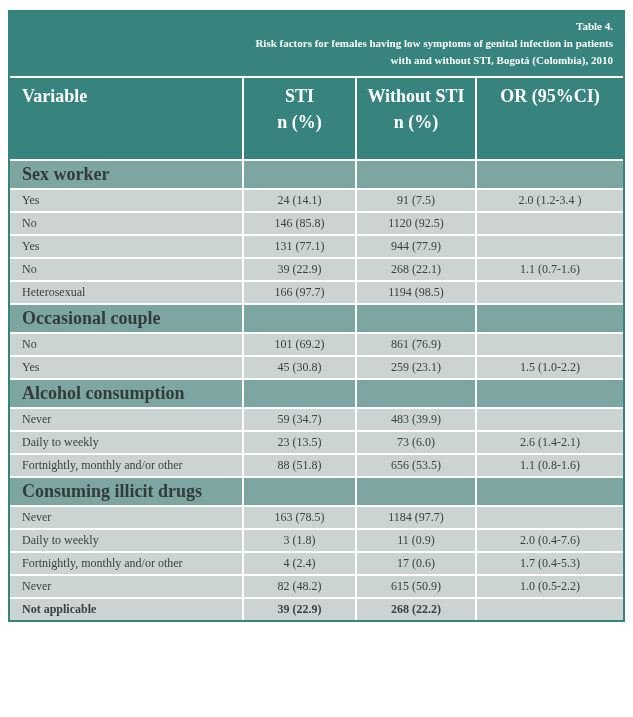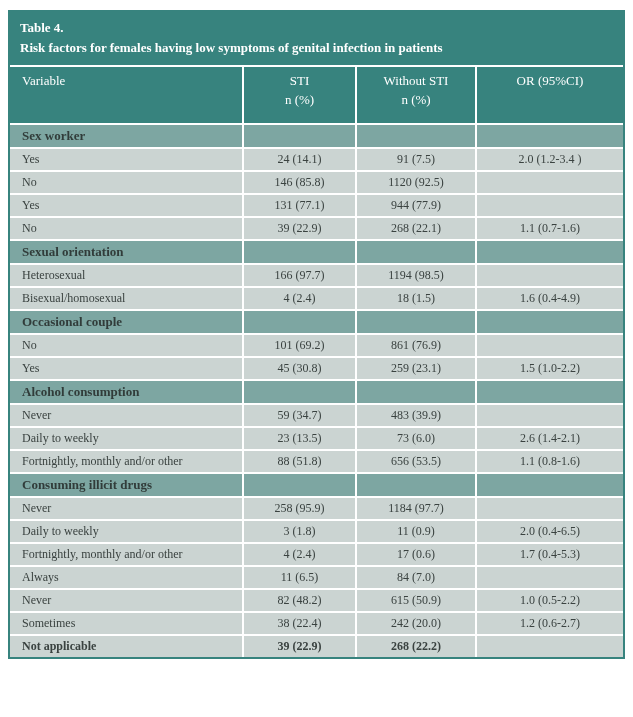--- a/index.html
+++ b/index.html
@@ -26,9 +26,9 @@
   .title-block {
     background: var(--header_teal);
     color: #ffffff;
-    text-align: left;
+    text-align: right;
     font-weight: bold;
-    font-size: 13px;
+    font-size: 11px;
     line-height: 1.55;
     padding: 6px 10px 7px 10px;
     border-bottom: 2px solid var(--line_white);

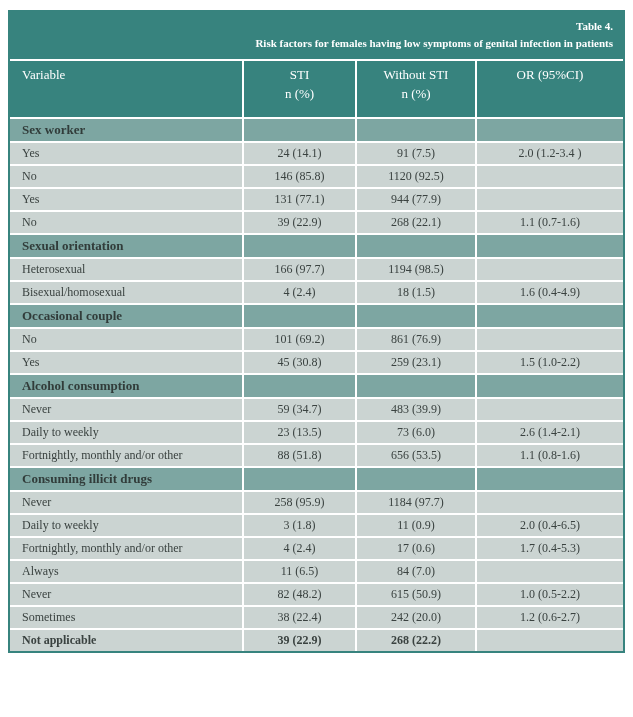--- a/index.html
+++ b/index.html
@@ -86,6 +86,7 @@
   <div class="title-block">
     <div>Table 4.</div>
     <div>Risk factors for females having low symptoms of genital infection in patients</div>
+    <div>with and without STI, Bogotá (Colombia), 2010</div>
   </div>
   <table>
     <colgroup>

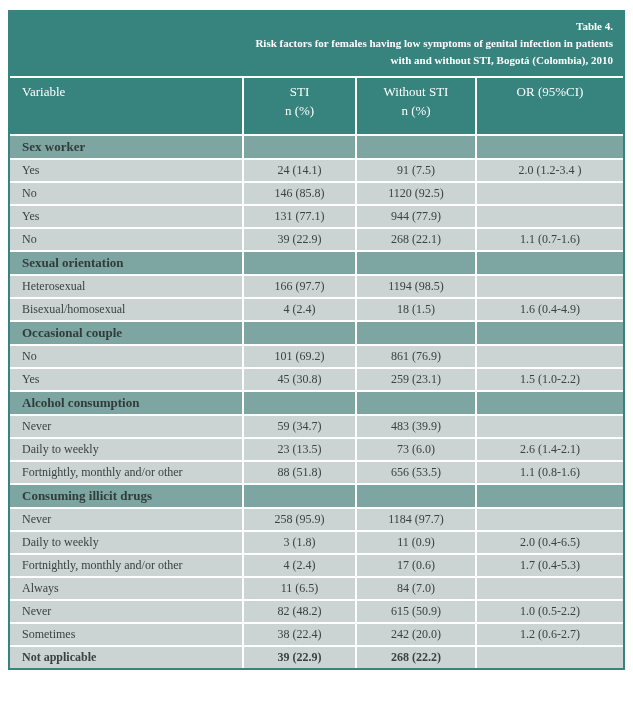--- a/index.html
+++ b/index.html
@@ -54,11 +54,11 @@
   thead th {
     background: var(--header_teal);
     color: #ffffff;
-    font-weight: normal;
-    font-size: 13px;
+    font-weight: bold;
+    font-size: 18px;
     line-height: 1.45;
     vertical-align: top;
-    padding: 5px 6px 13px 6px;
+    padding: 5px 6px 24px 6px;
     text-align: center;
     height: 44px;
   }

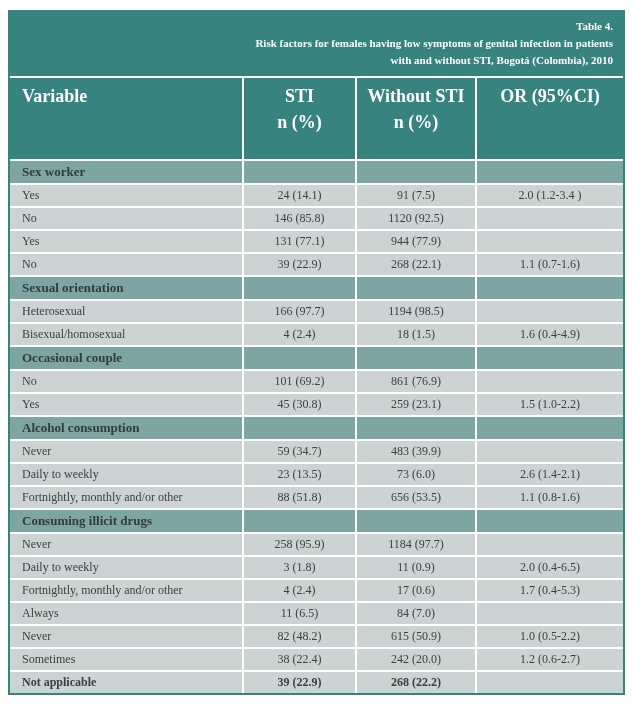--- a/index.html
+++ b/index.html
@@ -72,7 +72,7 @@
   .section-row td { background: var(--section_bg); }
   .section-row td.var-cell {
     font-weight: bold;
-    font-size: 13px;
+    font-size: 18px;
     color: #313C3A;
   }
   .data-row td { background: var(--row_bg); }

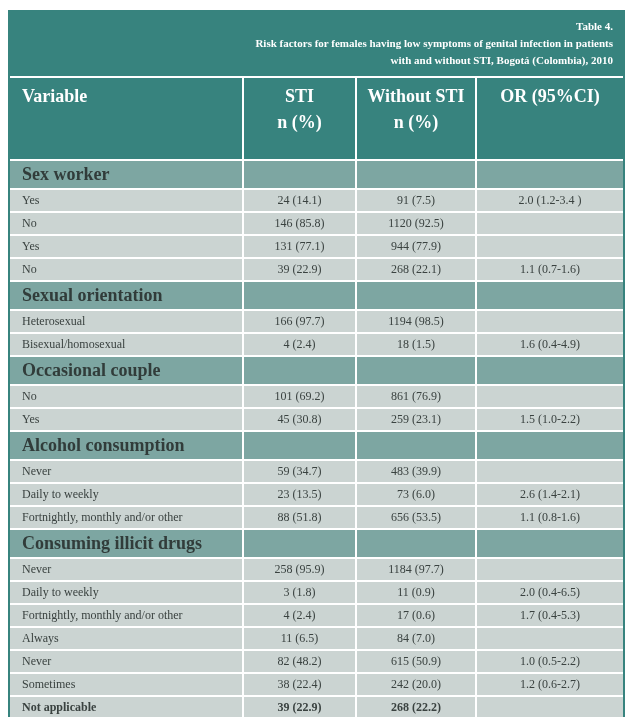--- a/index.html
+++ b/index.html
@@ -150,12 +150,6 @@
     <td class="num-cell">1.1 (0.7-1.6)</td>
   </tr>
 
-  <tr class="section-row">
-    <td class="var-cell">Sexual orientation</td>
-    <td class="num-cell"></td>
-    <td class="num-cell"></td>
-    <td class="num-cell"></td>
-  </tr>
 
   <tr class="data-row">
     <td class="var-cell">Heterosexual</td>

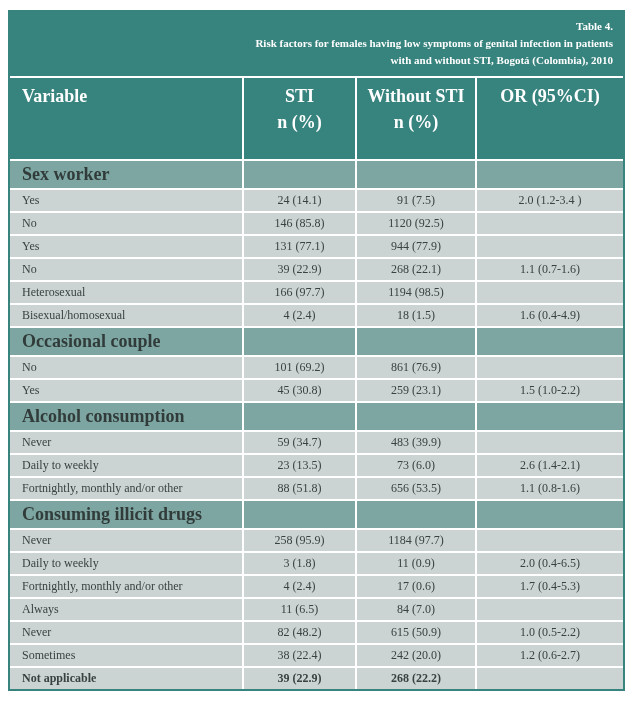--- a/index.html
+++ b/index.html
@@ -158,12 +158,6 @@
     <td class="num-cell"></td>
   </tr>
 
-  <tr class="data-row">
-    <td class="var-cell">Bisexual/homosexual</td>
-    <td class="num-cell">4 (2.4)</td>
-    <td class="num-cell">18 (1.5)</td>
-    <td class="num-cell">1.6 (0.4-4.9)</td>
-  </tr>
 
   <tr class="section-row">
     <td class="var-cell">Occasional couple</td>

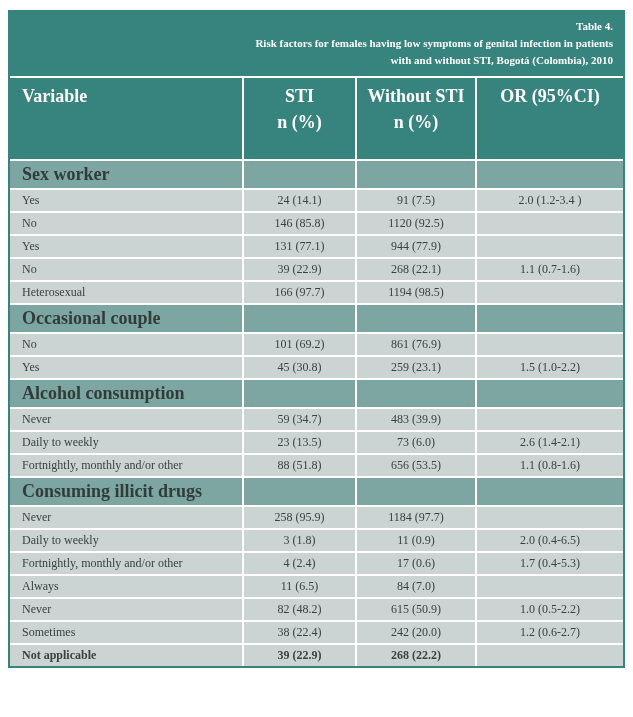--- a/index.html
+++ b/index.html
@@ -217,7 +217,7 @@
 
   <tr class="data-row">
     <td class="var-cell">Never</td>
-    <td class="num-cell">258 (95.9)</td>
+    <td class="num-cell">163 (78.5)</td>
     <td class="num-cell">1184 (97.7)</td>
     <td class="num-cell"></td>
   </tr>

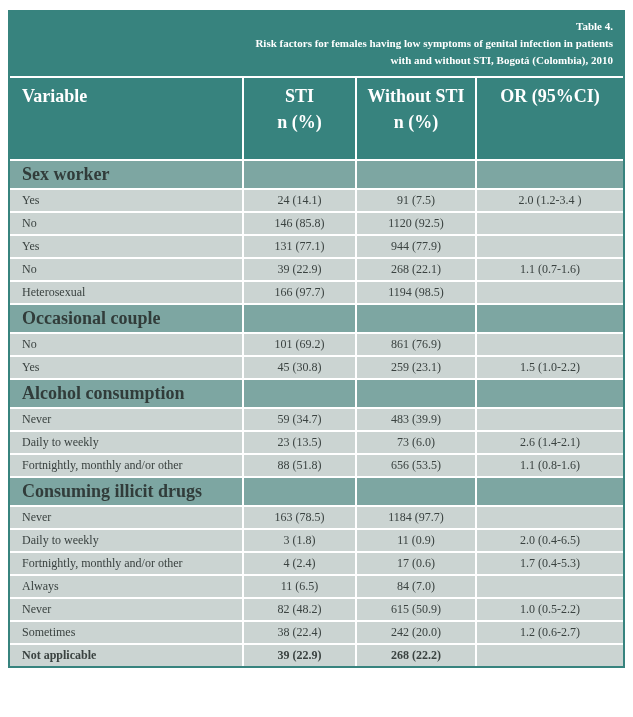--- a/index.html
+++ b/index.html
@@ -226,7 +226,7 @@
     <td class="var-cell">Daily to weekly</td>
     <td class="num-cell">3 (1.8)</td>
     <td class="num-cell">11 (0.9)</td>
-    <td class="num-cell">2.0 (0.4-6.5)</td>
+    <td class="num-cell">2.0 (0.4-7.6)</td>
   </tr>
 
   <tr class="data-row">

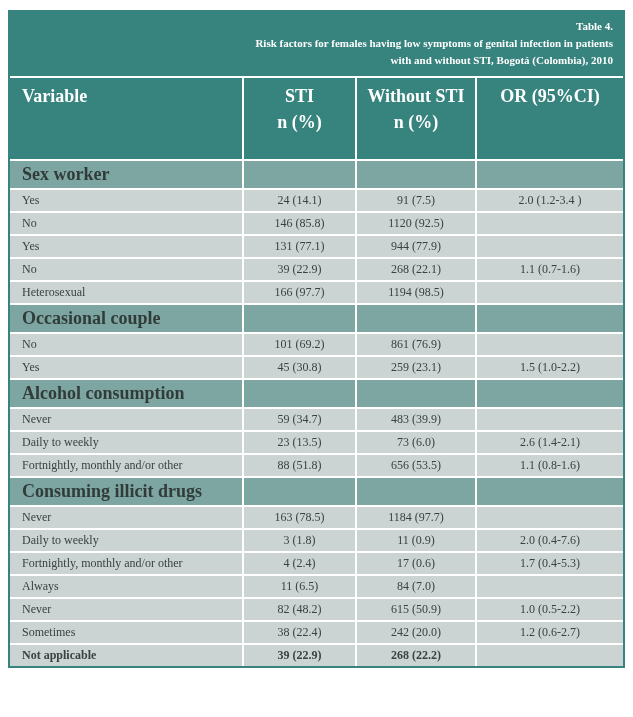--- a/index.html
+++ b/index.html
@@ -237,12 +237,6 @@
   </tr>
 
 
-  <tr class="data-row">
-    <td class="var-cell">Always</td>
-    <td class="num-cell">11 (6.5)</td>
-    <td class="num-cell">84 (7.0)</td>
-    <td class="num-cell"></td>
-  </tr>
 
   <tr class="data-row">
     <td class="var-cell">Never</td>

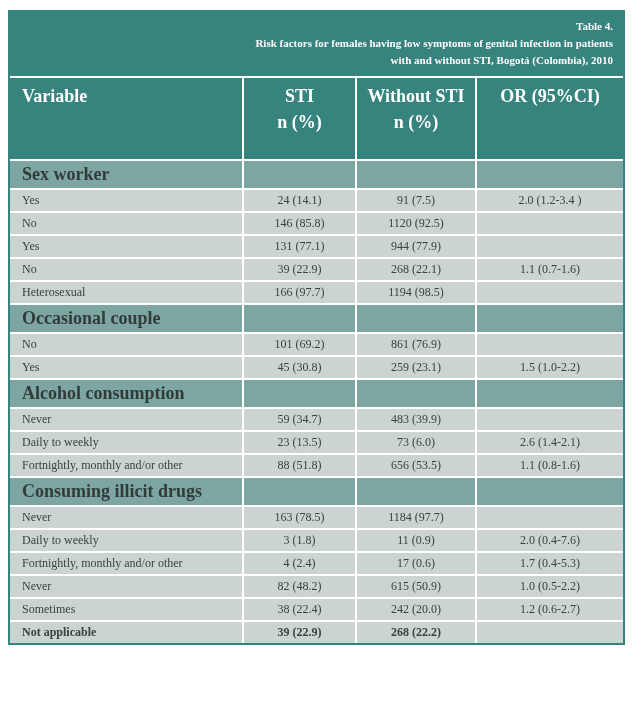--- a/index.html
+++ b/index.html
@@ -245,12 +245,6 @@
     <td class="num-cell">1.0 (0.5-2.2)</td>
   </tr>
 
-  <tr class="data-row">
-    <td class="var-cell">Sometimes</td>
-    <td class="num-cell">38 (22.4)</td>
-    <td class="num-cell">242 (20.0)</td>
-    <td class="num-cell">1.2 (0.6-2.7)</td>
-  </tr>
 
   <tr class="data-row">
     <td class="var-cell">Not applicable</td>

